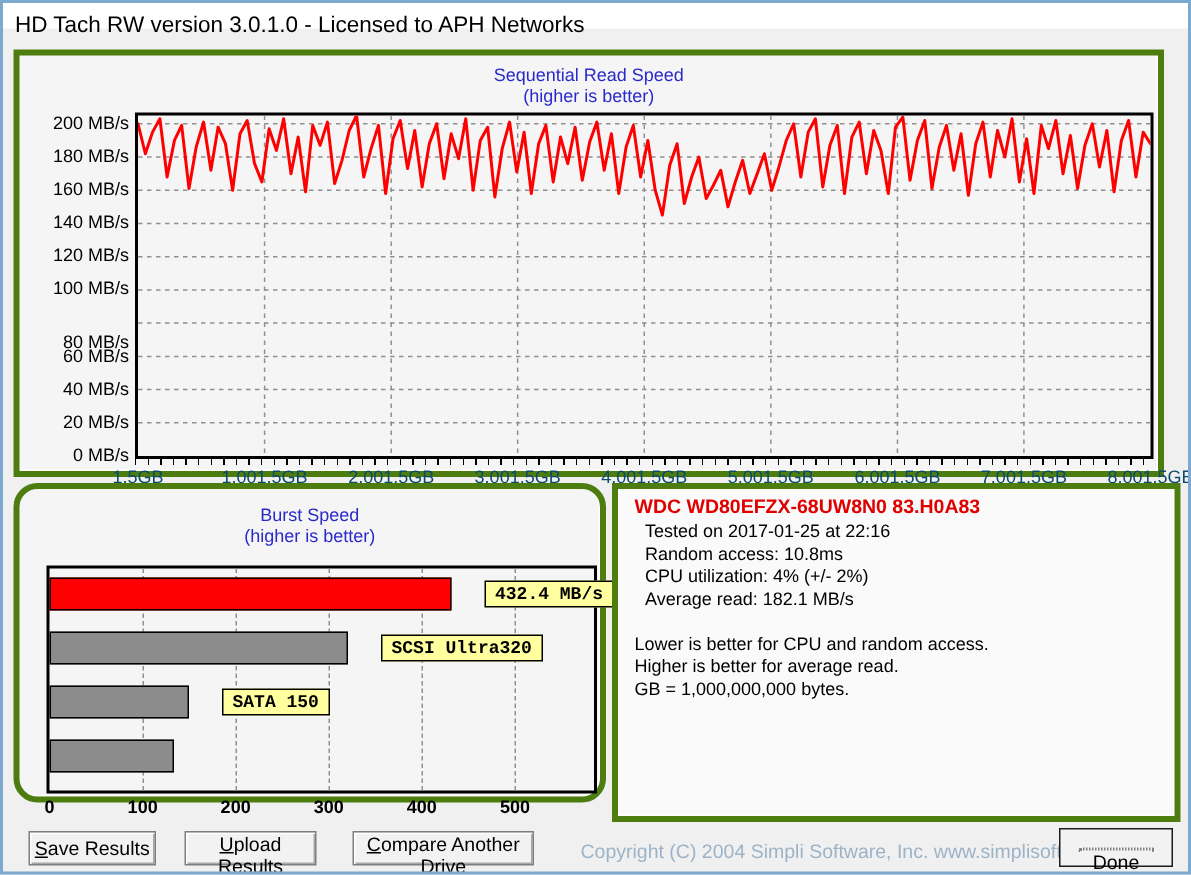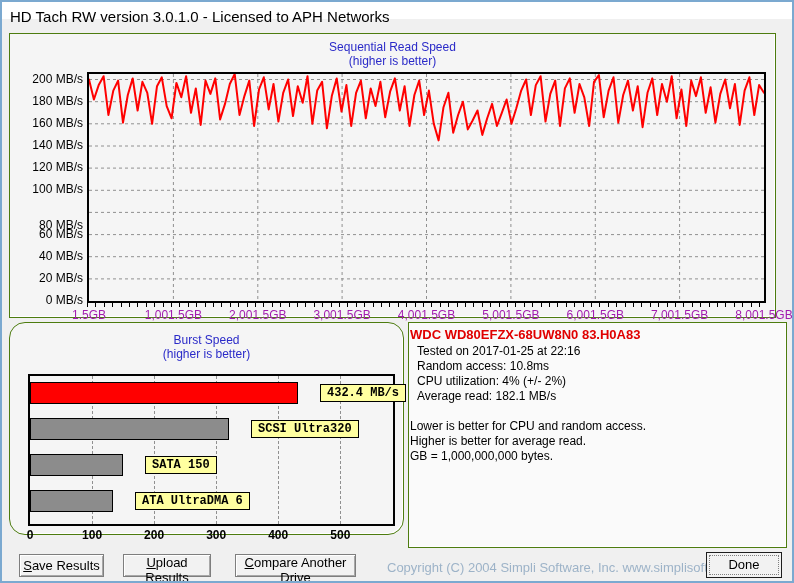--- a/index.html
+++ b/index.html
@@ -15,7 +15,7 @@
     white-space: nowrap;
   }
 
-  .panel { position: absolute; background: #f5f5f5; border: 1px solid #4d7c0f;
+  .panel { position: absolute; background: #f5f5f5; border: 4px solid #4d7c0f;
            box-shadow: inset -1px -1px 0 #ffffff; }
   .seq-panel   { left: 7px;   top: 31px;  width: 767px; height: 285px; overflow: visible; }
   .burst-panel { left: 7px;   top: 320px; width: 395px; height: 213px; border-radius: 16px; }

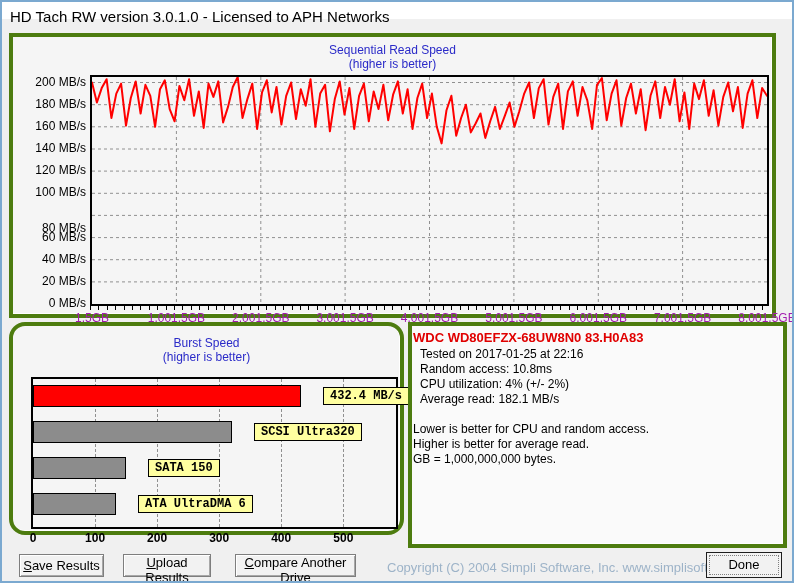--- a/index.html
+++ b/index.html
@@ -38,7 +38,7 @@
   .seq-minor-ticks { position: absolute; left: 77px; top: 269px; width: 679px; height: 4px;
      background: repeating-linear-gradient(to right, #000 0 1px, transparent 1px 8.4px); }
   .ylab { position: absolute; width: 70px; text-align: right; font-size: 12px; color: #000; }
-  .xlab { position: absolute; top: 274px; font-size: 12px; color: #a21caf;
+  .xlab { position: absolute; top: 274px; font-size: 12px; color: #0c4a6e;
           transform: translateX(-50%); white-space: nowrap; }
 
   

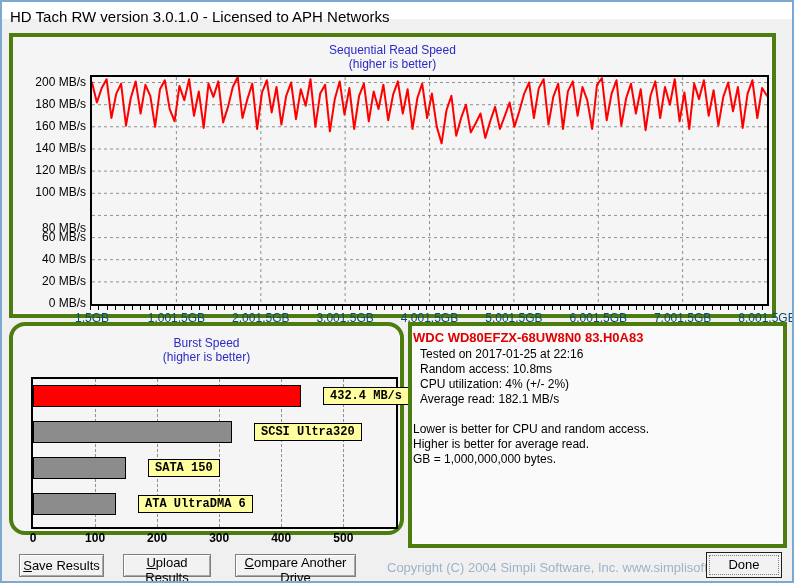--- a/index.html
+++ b/index.html
@@ -20,7 +20,7 @@
   .seq-panel   { left: 7px;   top: 31px;  width: 767px; height: 285px; overflow: visible; }
   .burst-panel { left: 7px;   top: 320px; width: 395px; height: 213px; border-radius: 16px; }
   .info-panel  { left: 406px; top: 320px; width: 379px; height: 226px;
-                 background: #fafafa; padding: 4px 2px 4px 1px; }
+                 background: #fafafa; padding: 4px 2px 4px 11px; }
 
   .chart-title, .chart-subtitle {
     position: absolute; width: 100%; text-align: center;

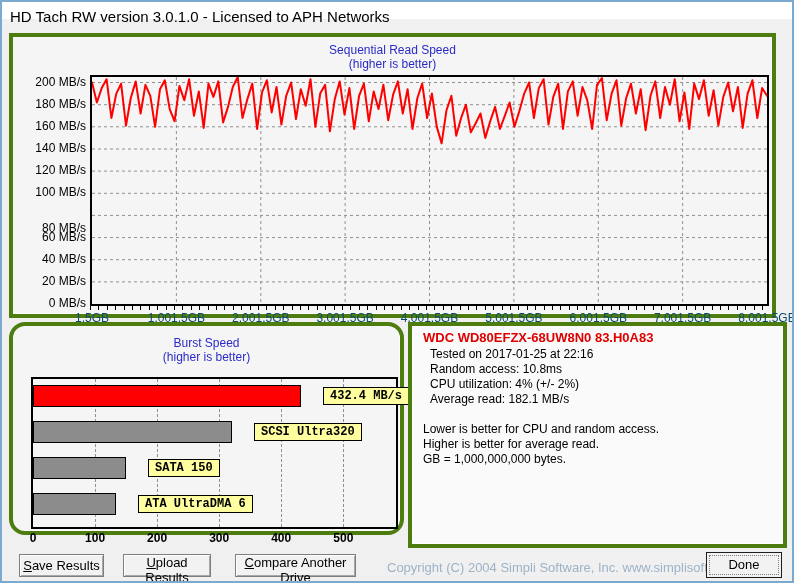--- a/index.html
+++ b/index.html
@@ -152,7 +152,6 @@
         <div class="bar" style="top: 78px; width: 93px; background: rgb(140, 140, 140);"></div>
         <div class="blabel" style="top: 80px; left: 115px;">SATA 150</div>
         <div class="bar" style="top: 114px; width: 83px; background: rgb(140, 140, 140);"></div>
-        <div class="blabel" style="top: 116px; left: 105px;">ATA UltraDMA 6</div>
       </div>
     <div id="burstXLabels">
         <div class="bxlab" style="left: 20px;">0</div>

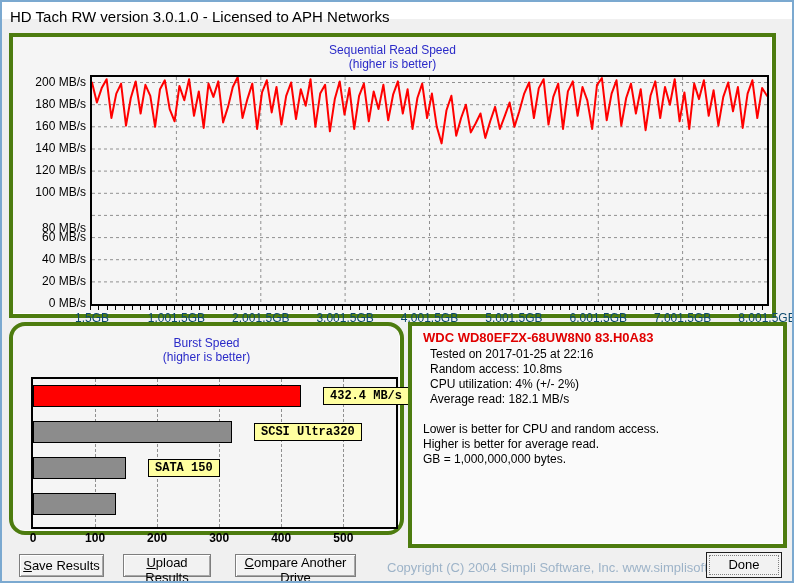--- a/index.html
+++ b/index.html
@@ -70,8 +70,8 @@
   .btn-save    { left: 17px;  top: 552px; width: 85px; }
   .btn-upload  { left: 121px; top: 552px; width: 88px; }
   .btn-compare { left: 233px; top: 552px; width: 121px; }
-  .btn-done { position: absolute; left: 704px; top: 550px; width: 76px; height: 26px;
-              background: #f2f2f2; border: 1px solid #1d1d1d; padding: 2px;
+  .btn-done { position: absolute; left: 704px; top: 550px; width: 76px; height: 14px;
+              background: #f2f2f2; border: 1px solid #1d1d1d; padding: 12px;
               font-size: 13px; }
   .btn-done .done-inner { display: block; height: 100%; border: 1px dotted #808080;
               line-height: 17px; text-align: center; }

